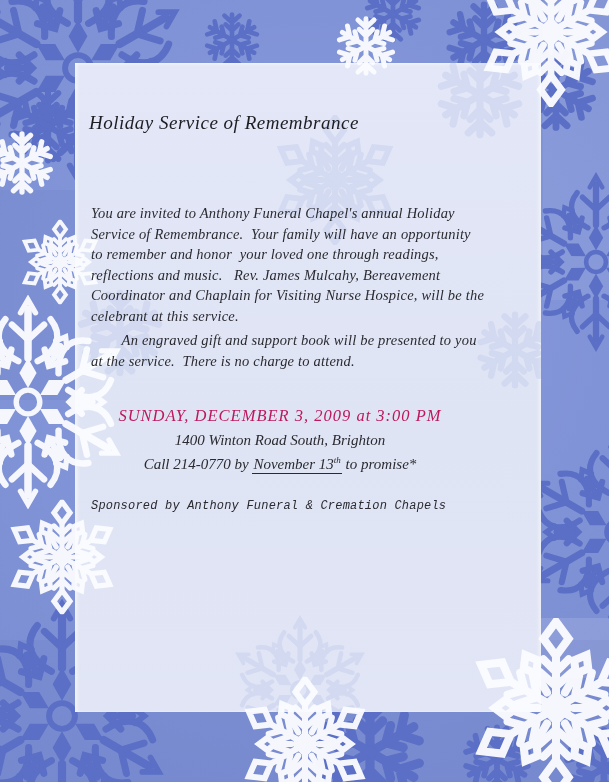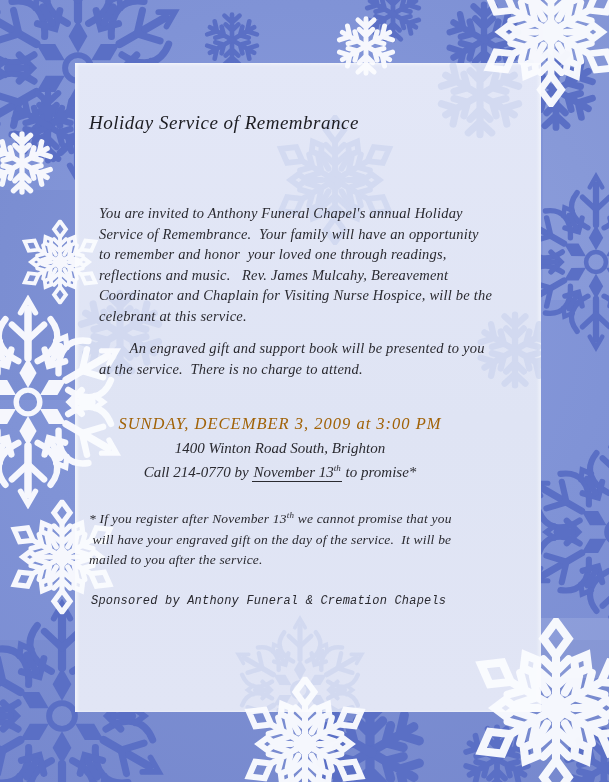--- a/index.html
+++ b/index.html
@@ -40,7 +40,7 @@
     color:#1d1d22;
   }
   .body-par{
-    margin:12px;white-space:pre-wrap;
+    margin:4px;white-space:pre-wrap;
     font-size:14.5px;line-height:20.5px;letter-spacing:.2px;
   }
   .first-par{margin-top:62px;}

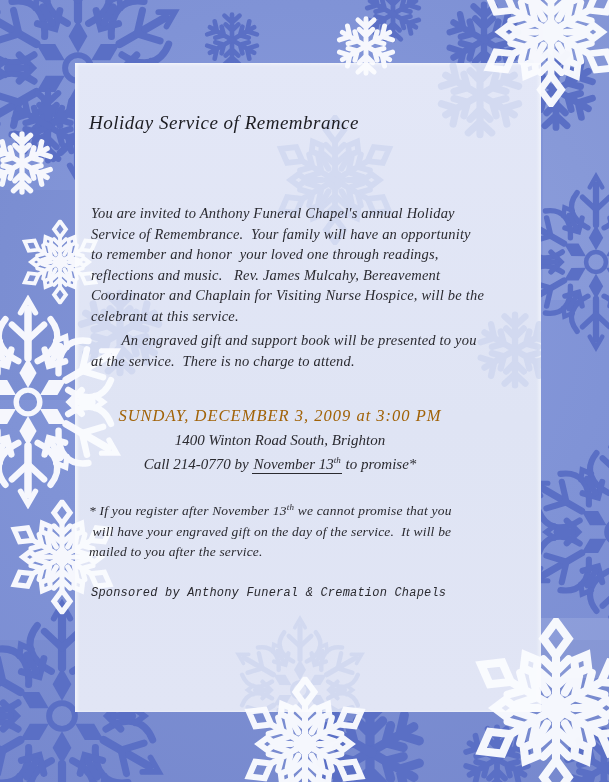--- a/index.html
+++ b/index.html
@@ -48,7 +48,7 @@
     margin:33px 56px 0 0;
     text-align:center;line-height:24px;
   }
-  .event-date{font-size:16.5px;letter-spacing:1px;color:#a16207;}
+  .event-date{font-size:16.5px;letter-spacing:1px;color:#be185d;}
   .event-line{font-size:15px;}
   .underline{border-bottom:1.5px solid #2a2a30;padding:0 1px 1px 1px;}
   sup{font-size:9px;line-height:0;}

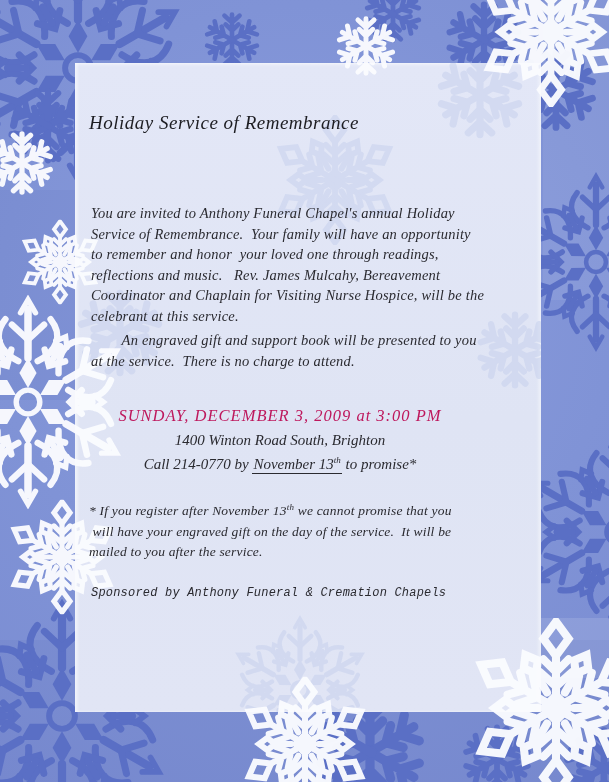--- a/index.html
+++ b/index.html
@@ -249,9 +249,6 @@
       <div class="event-line"><span>Call 214-0770 by </span><span class="underline"><span>November 13</span><sup>th</sup></span><span> to promise*</span></div>
     </div>
 
-    <p class="footnote"><span>* If you register after November 13</span><sup>th</sup><span> we cannot promise that you
- will have your engraved gift on the day of the service.  It will be
-mailed to you after the service.</span></p>
 
     <p class="sponsor">Sponsored by Anthony Funeral &amp; Cremation Chapels</p>
   </div>

